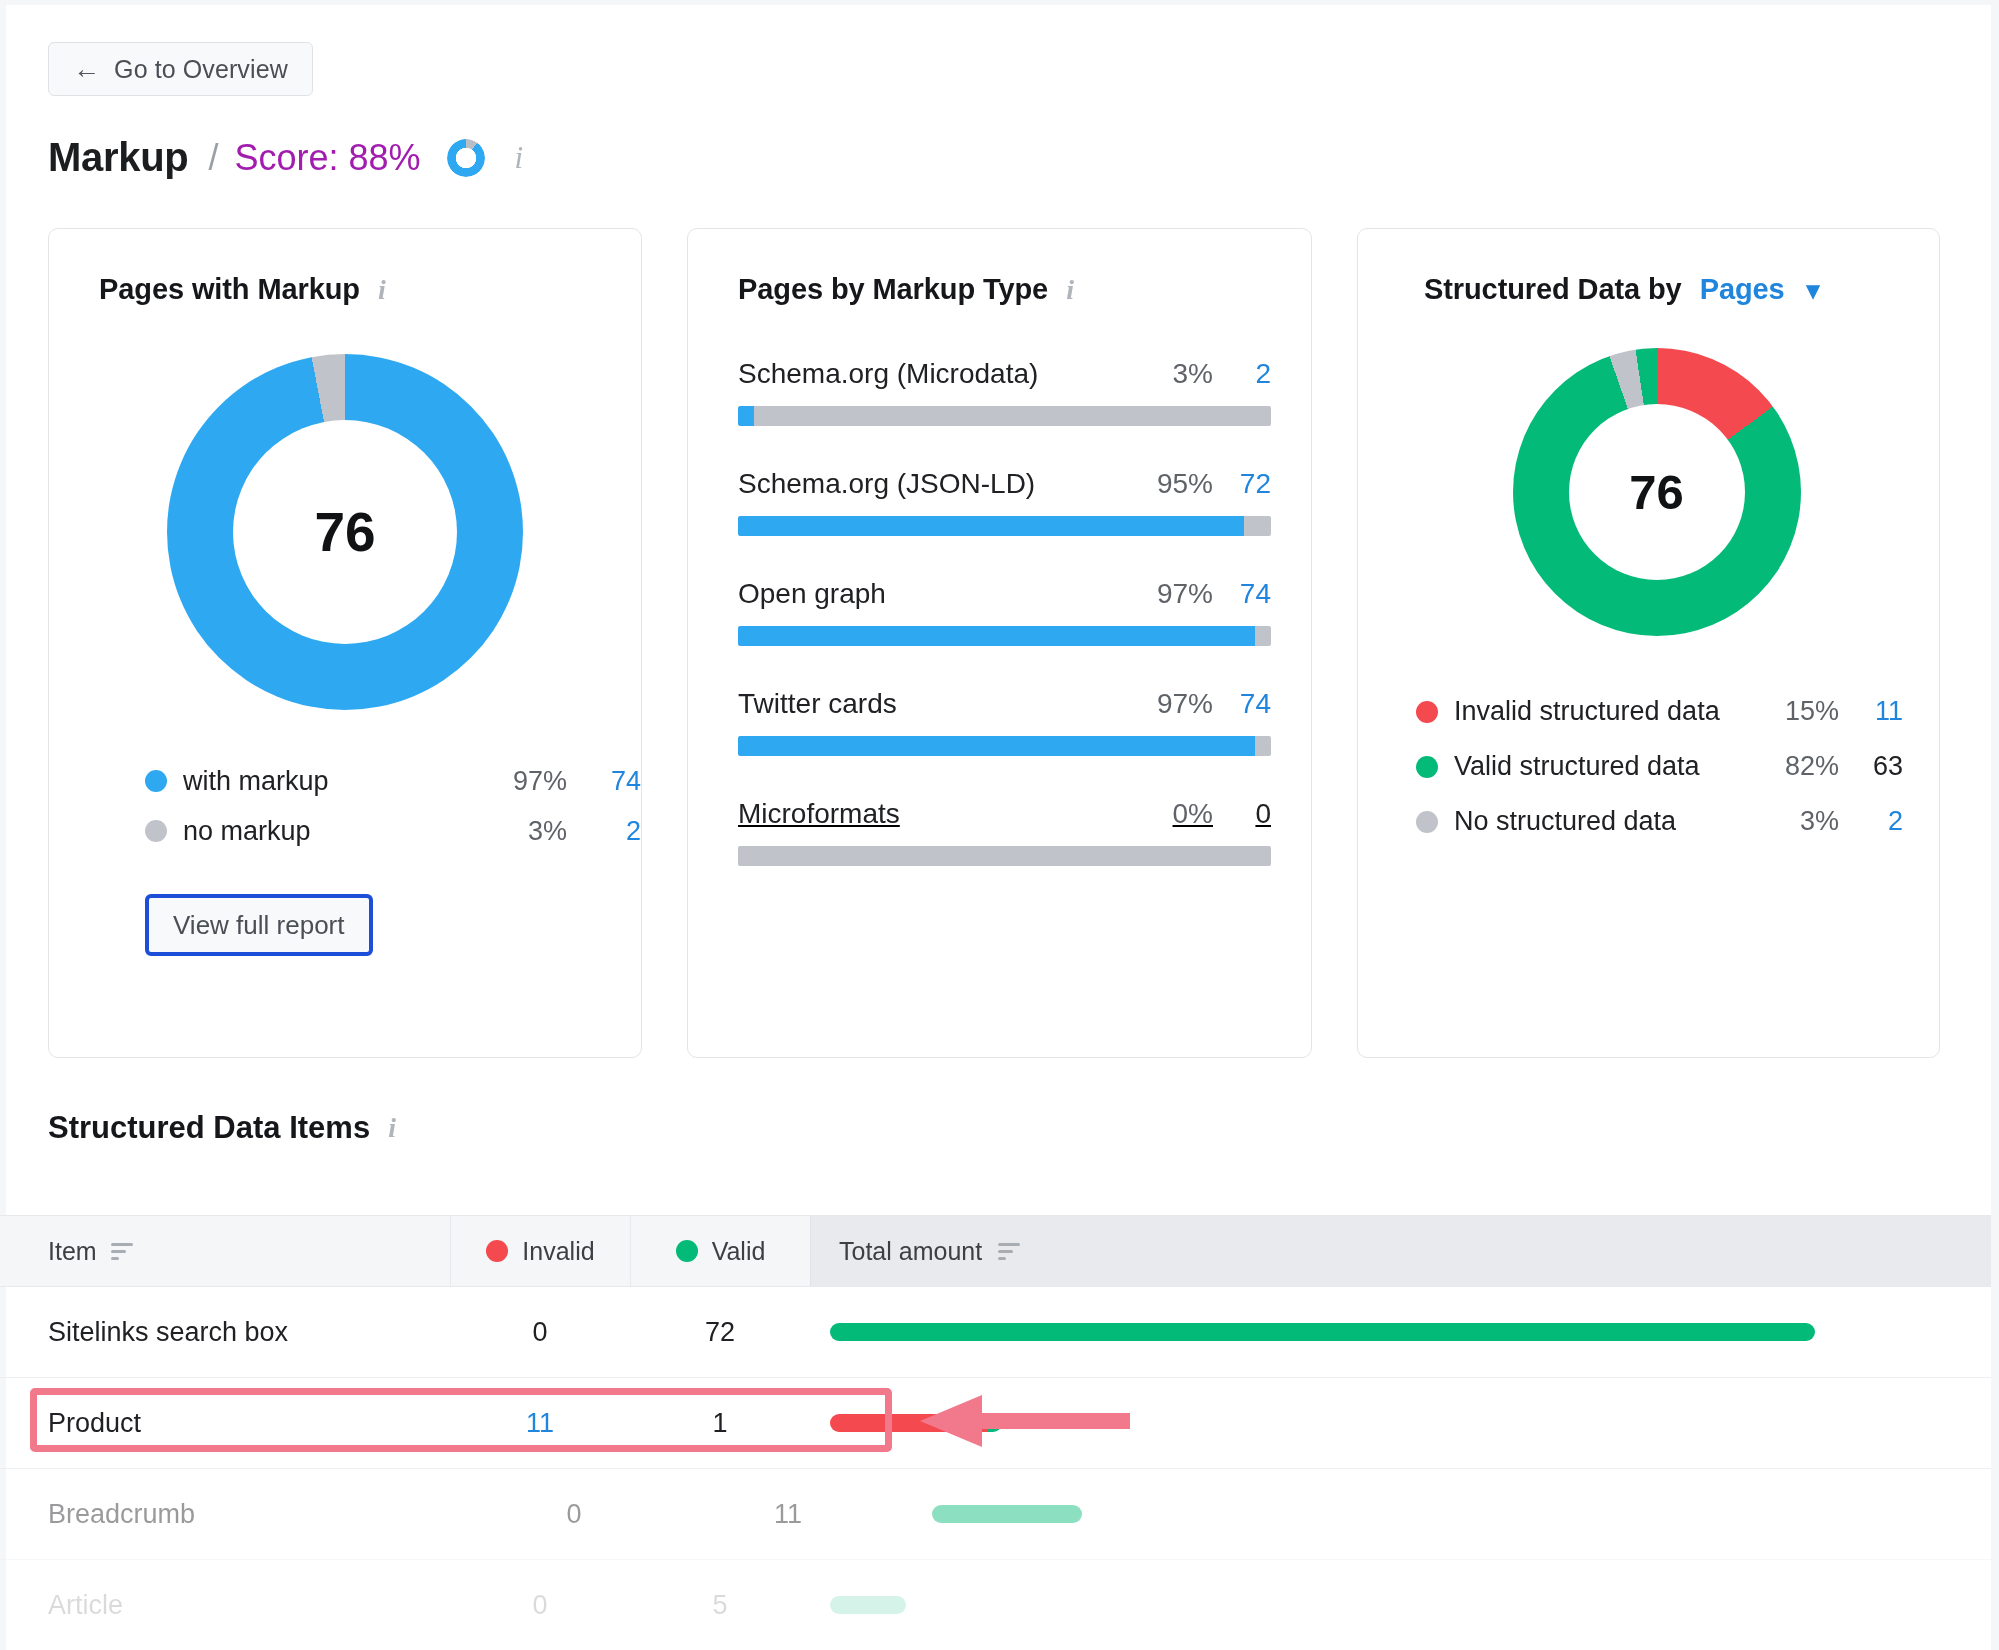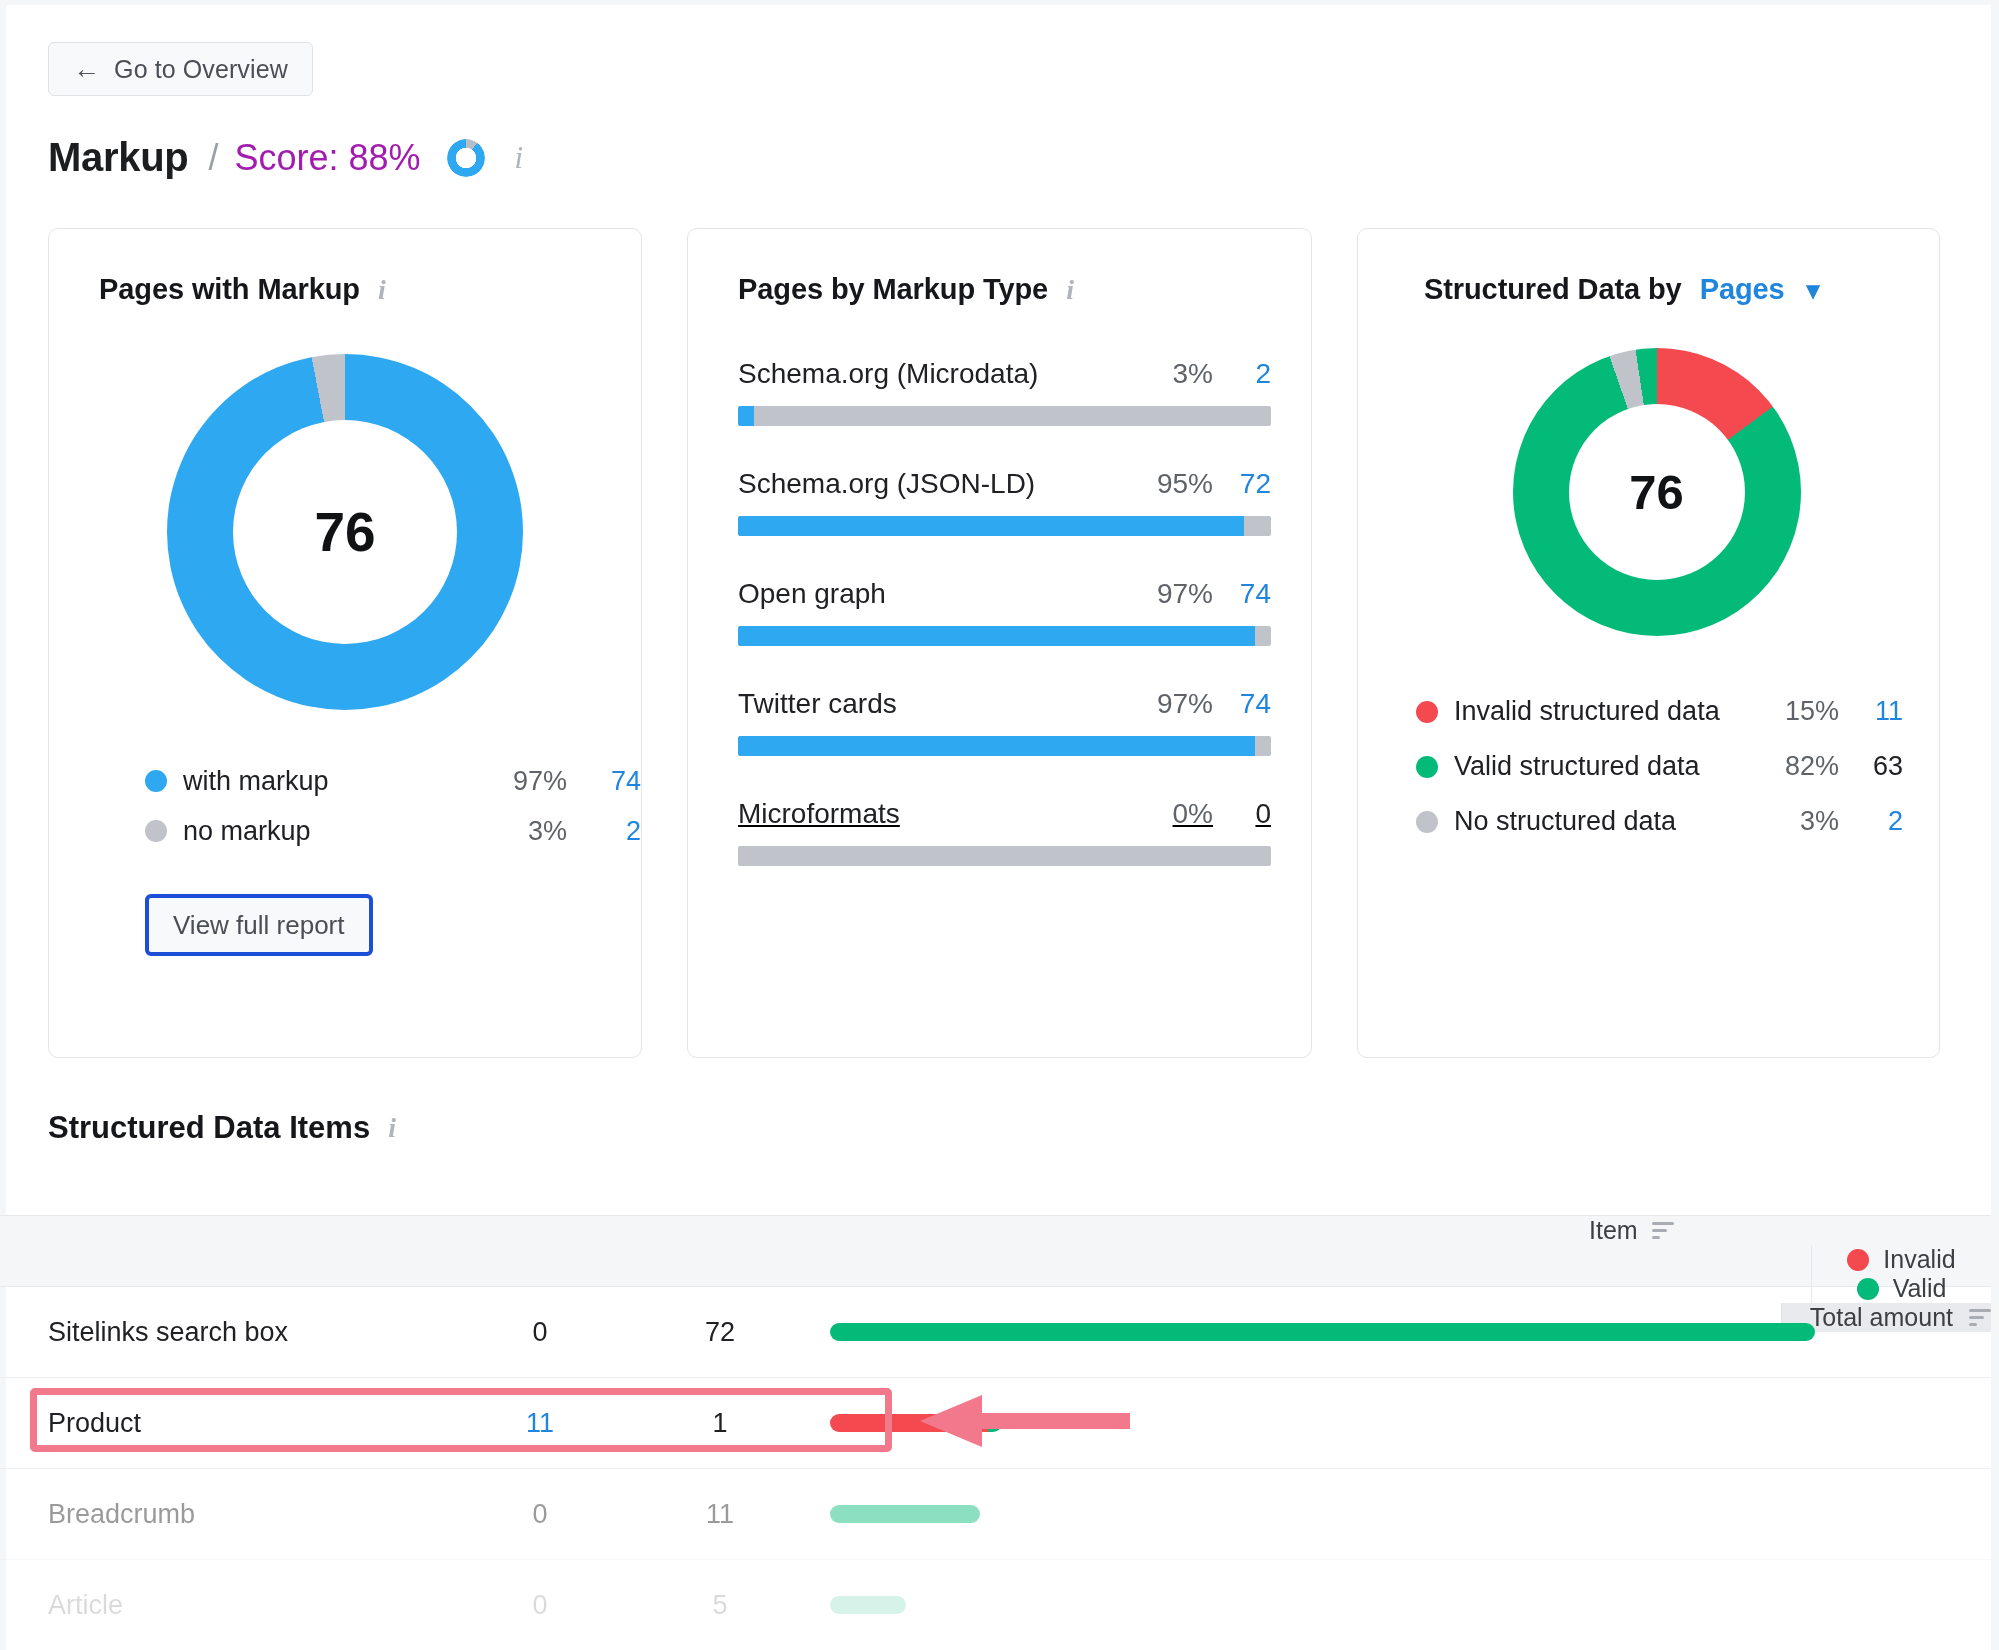--- a/index.html
+++ b/index.html
@@ -155,9 +155,9 @@
 
   .table { position:absolute; left:0px; top:1215px; width:1991px; }
   .thead {
-    display:flex; align-items:flex-end;
+    display:flex; align-items:center;
     height:70px; background:#f5f6f8; color:#3c4043; font-size:25px;
-    border-top:1px solid #e7e9ec; border-bottom:1px solid #e7e9ec;flex-direction:column;
+    border-top:1px solid #e7e9ec; border-bottom:1px solid #e7e9ec;
   }
   .th { display:flex; align-items:center; box-sizing:border-box; height:100%; }
   .th-item { width:450px; padding-left:48px; gap:14px; }

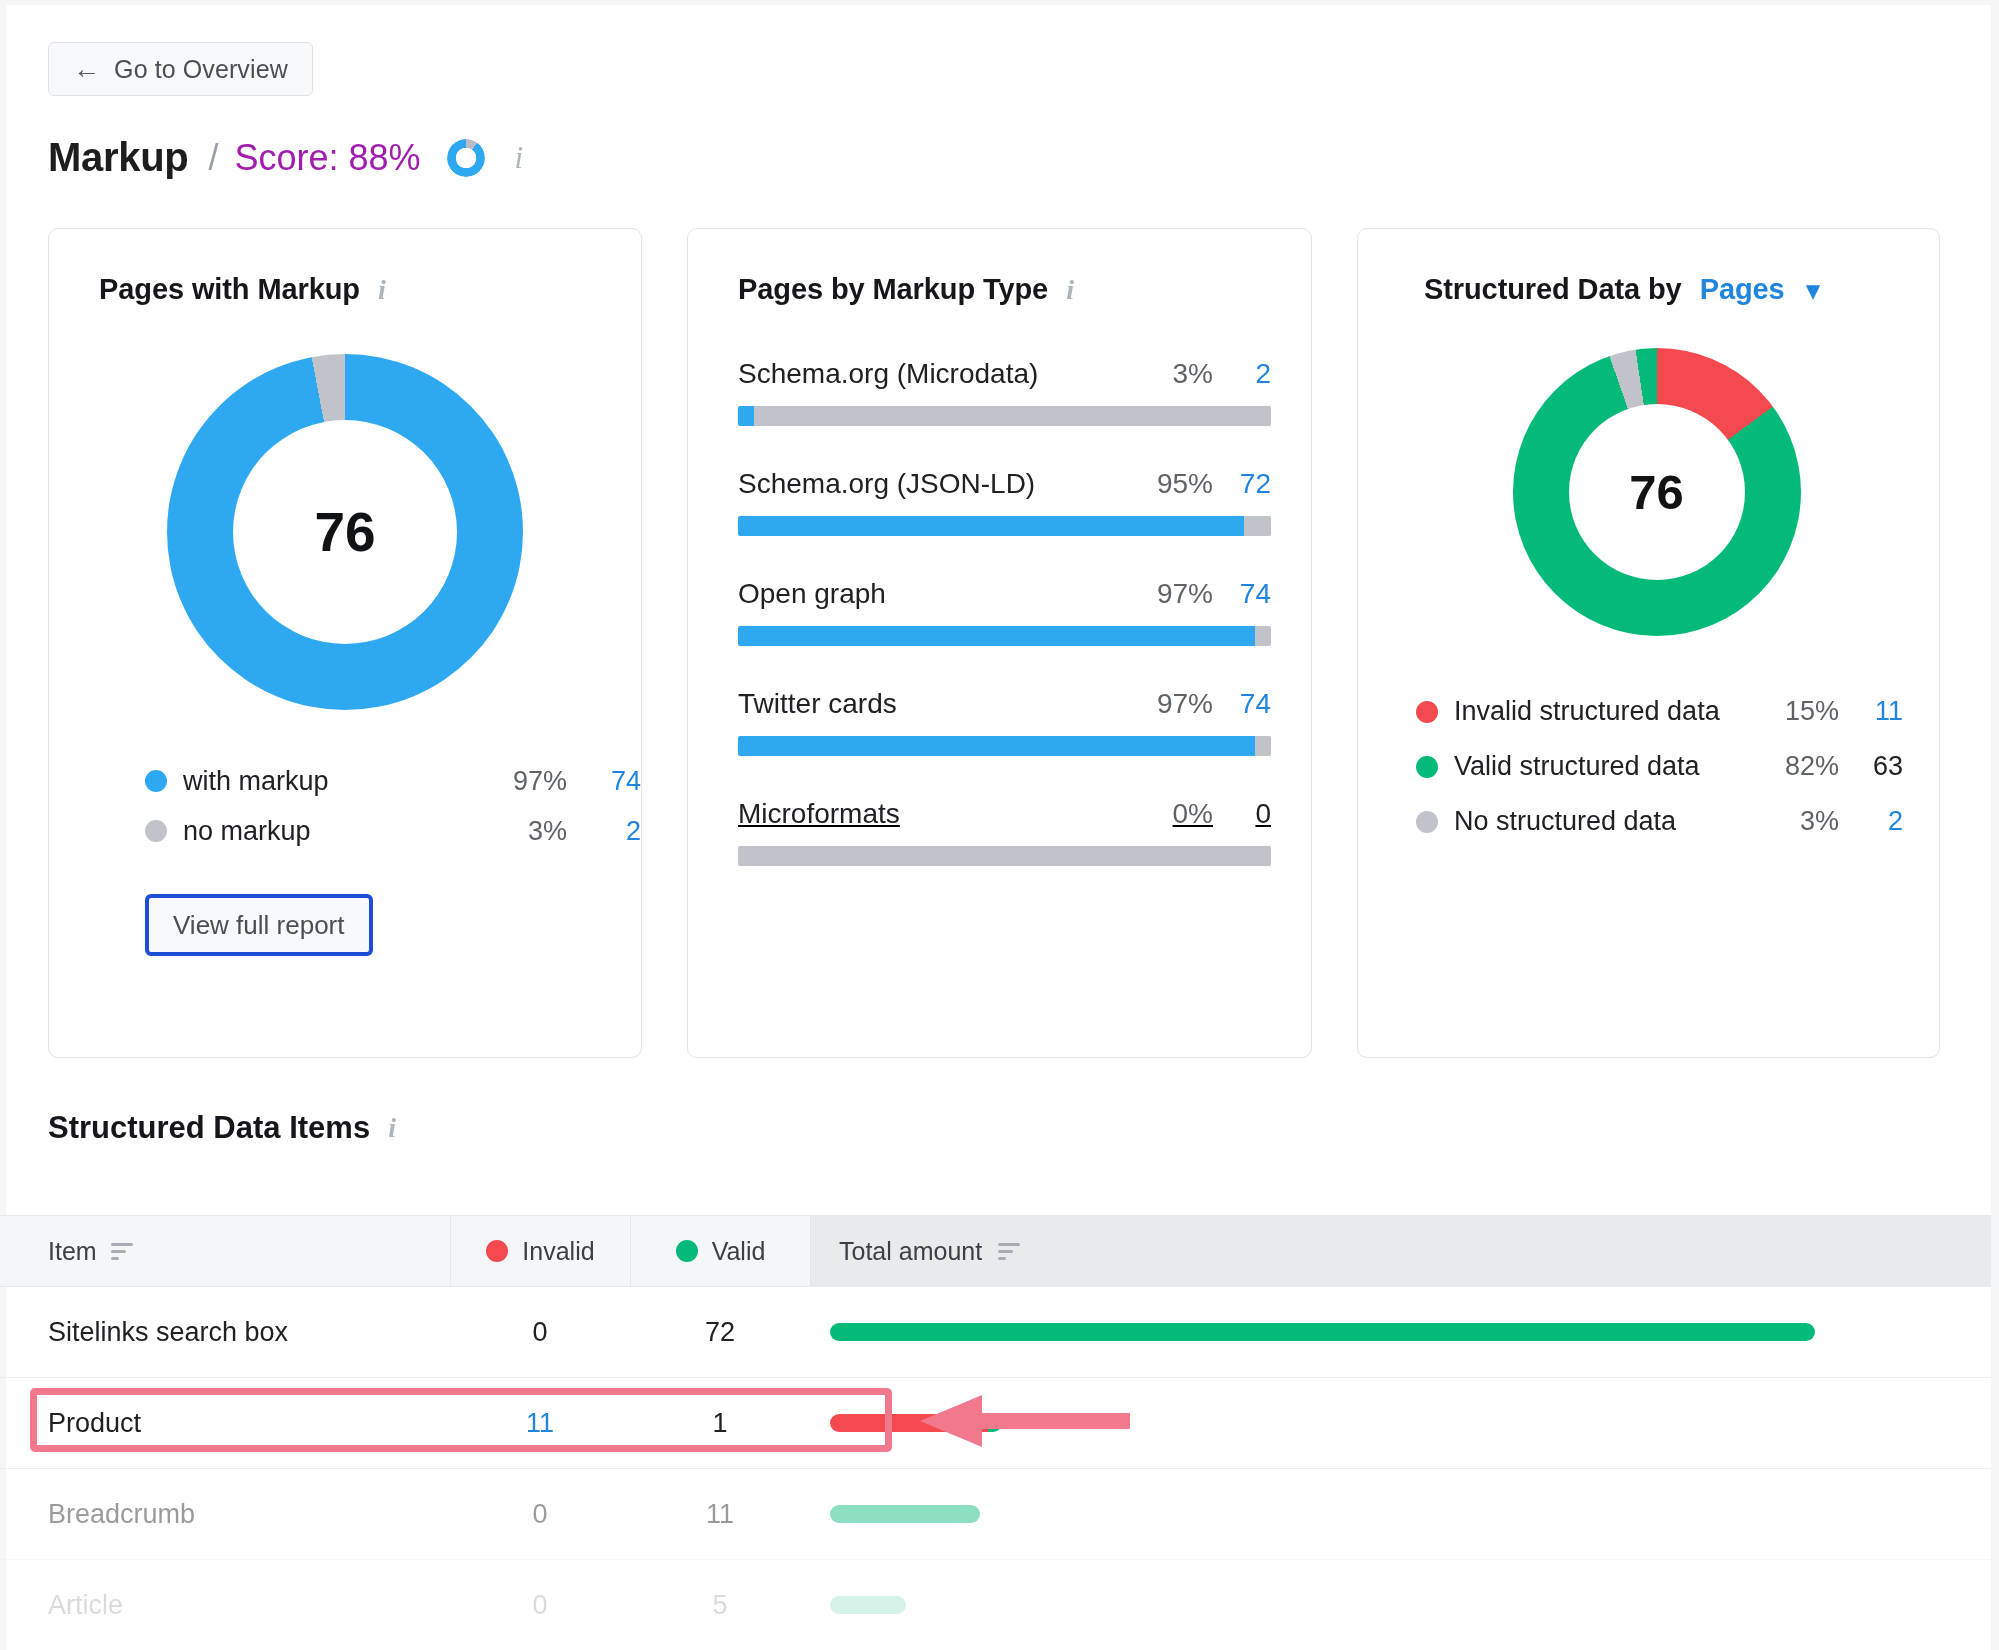--- a/index.html
+++ b/index.html
@@ -180,7 +180,7 @@
   .tbar { height:18px; border-radius:9px; display:flex; overflow:hidden; }
   .tbar span { display:block; height:100%; }
 
-  .row-faded-1 { opacity:.45; }
+  .row-faded-1 { opacity:.45;gap:34px; }
   .row-faded-2 { opacity:.16; }
 
   

